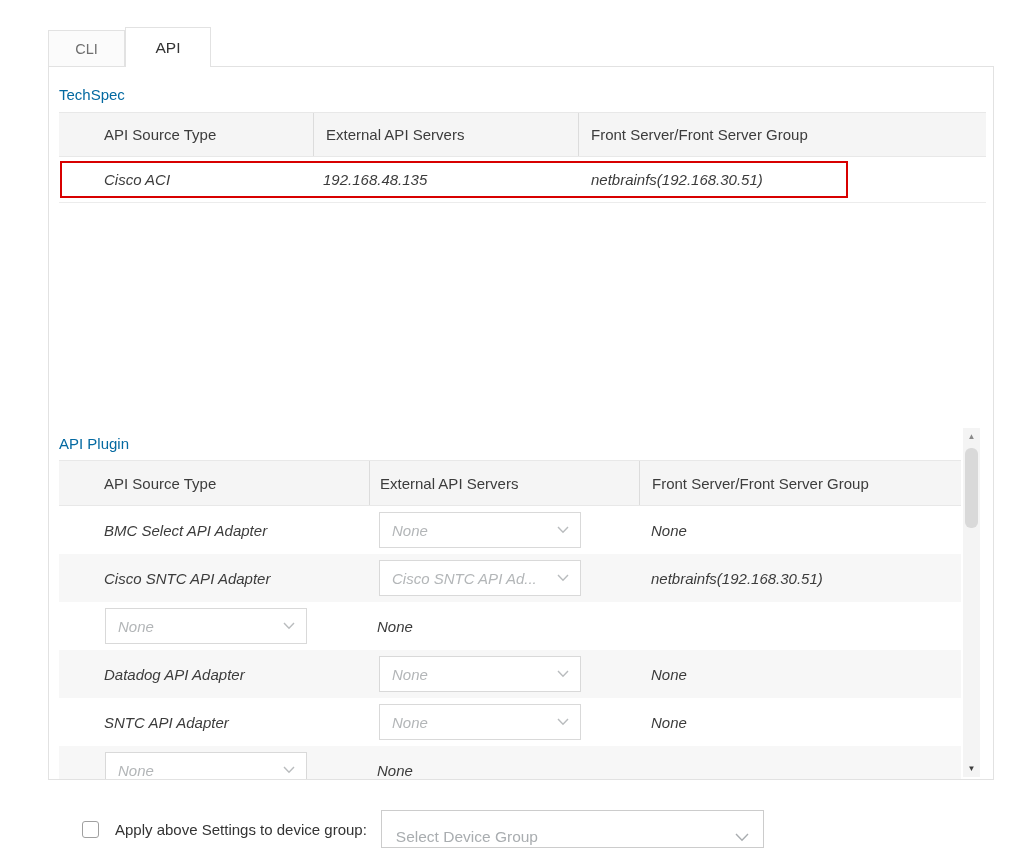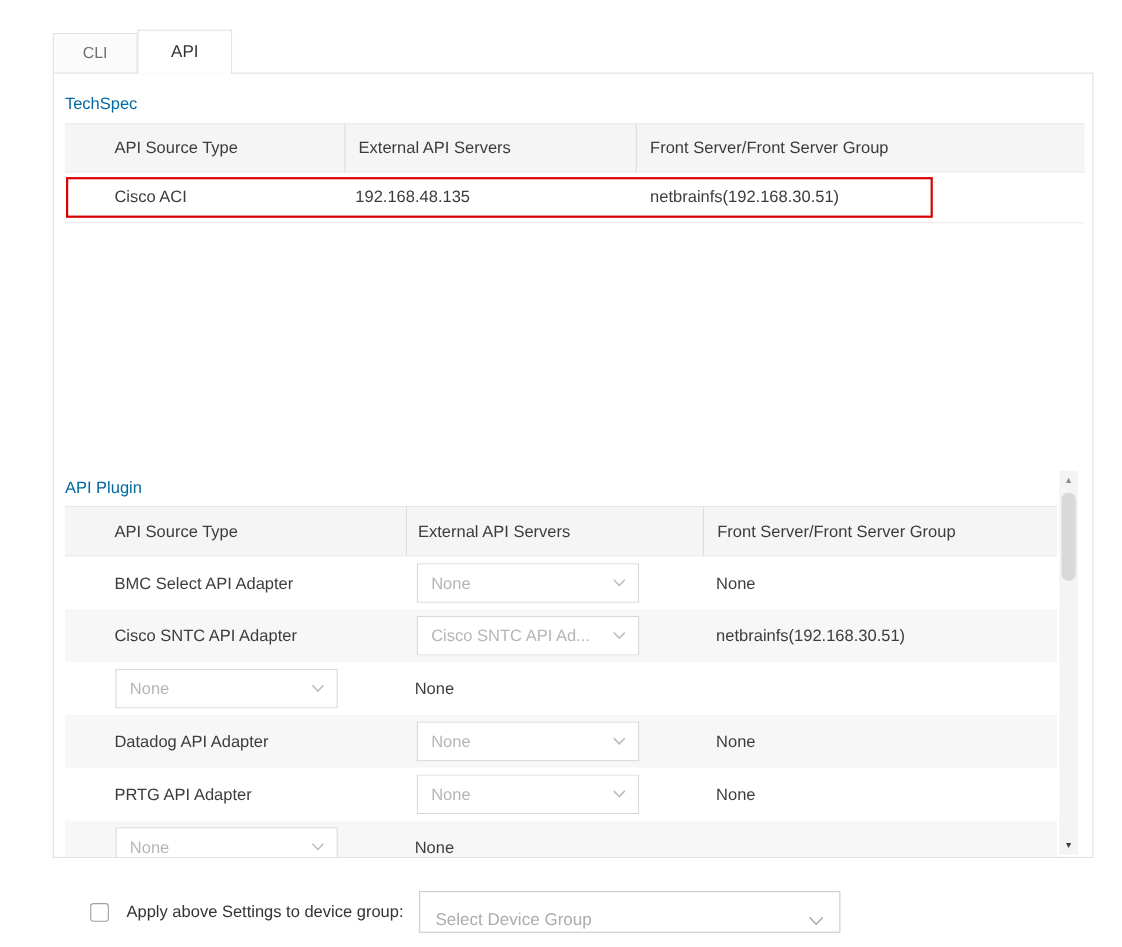--- a/index.html
+++ b/index.html
@@ -94,6 +94,7 @@
     display: flex; align-items: center;
     background: #ffffff;
     position: relative;
+    font-style: italic;
   }
   .ts-row { height: 46px; border-bottom: 1px solid #ececec; }
   .ap-row { height: 48px; }

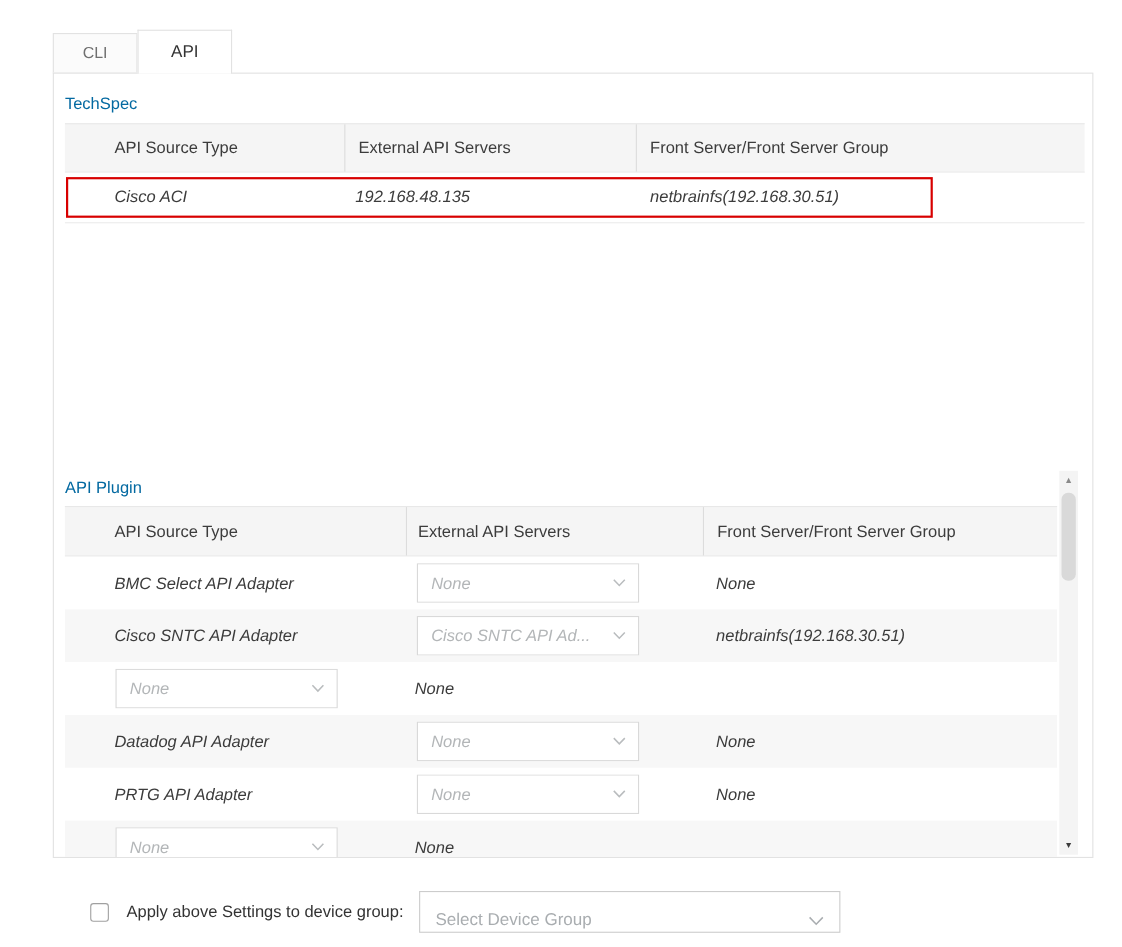--- a/index.html
+++ b/index.html
@@ -286,7 +286,7 @@
 
       <div class="trow ap-row">
         <div class="cell ap-c1"></div>
-        <div class="cell ap-c2">PRTG API Adapter</div>
+        <div class="cell ap-c2">SNTC API Adapter</div>
         <div class="cell ap-c3">
           <div class="dropdown">
             <span class="dd-text">None</span>

